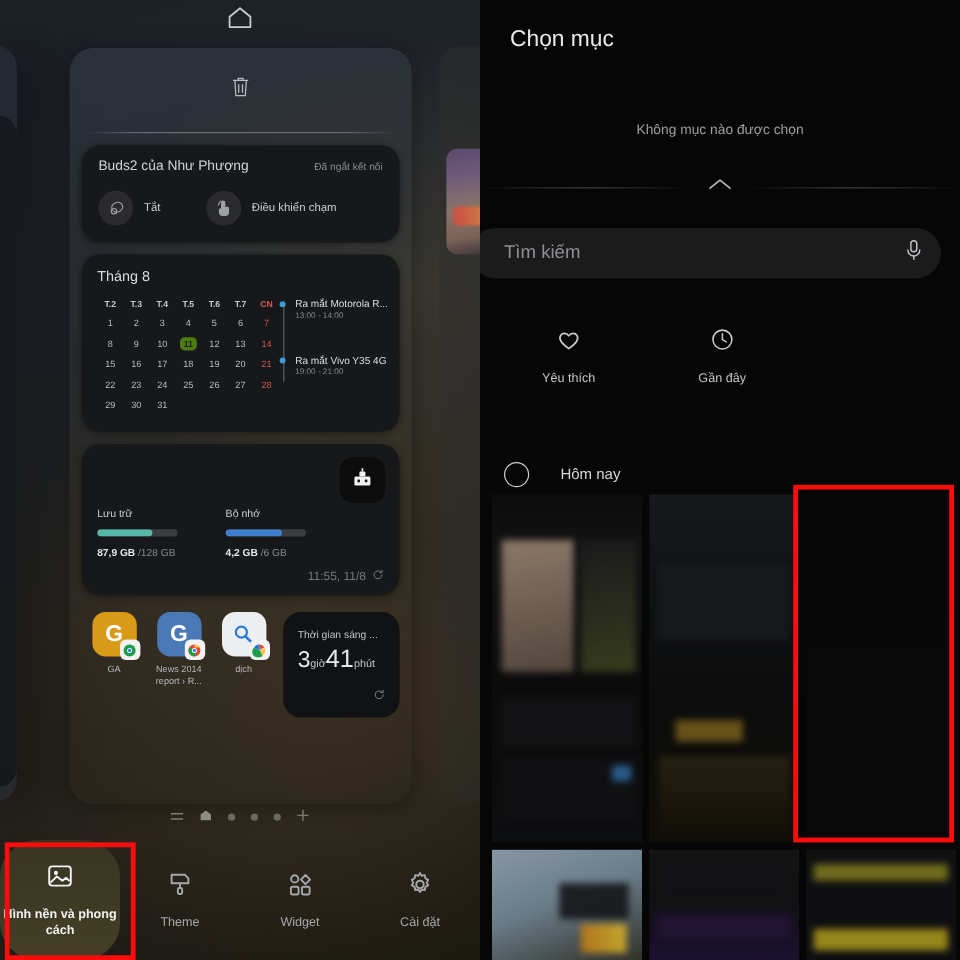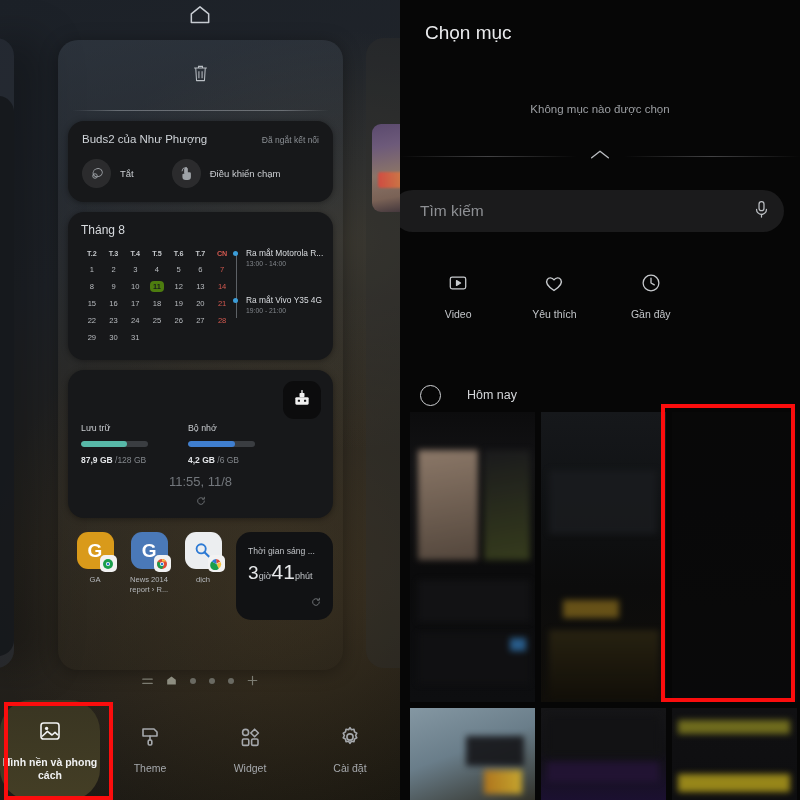--- a/index.html
+++ b/index.html
@@ -533,15 +533,6 @@
     <div class="cats">
       <div class="cat">
         <span>
-          <svg width="22" height="22" viewBox="0 0 24 24" fill="none" stroke="#c7cacd" stroke-width="1.4">
-            <rect x="3.6" y="5.6" width="16.8" height="12.8" rx="2"></rect>
-            <path d="M10.4 9.4 L14.8 12 L10.4 14.6 Z" fill="#c7cacd" stroke-linejoin="round"></path>
-          </svg>
-        </span>
-        <span class="cat-lb">Video</span>
-      </div>
-      <div class="cat">
-        <span>
           <svg width="22" height="22" viewBox="0 0 24 24" fill="none" stroke="#c7cacd" stroke-width="1.5">
             <path d="M12 20.2 C4.4 15 2.8 11 4.6 8.2 C6.3 5.6 10 5.8 12 8.6
                      C14 5.8 17.7 5.6 19.4 8.2 C21.2 11 19.6 15 12 20.2 Z" stroke-linejoin="round"></path>

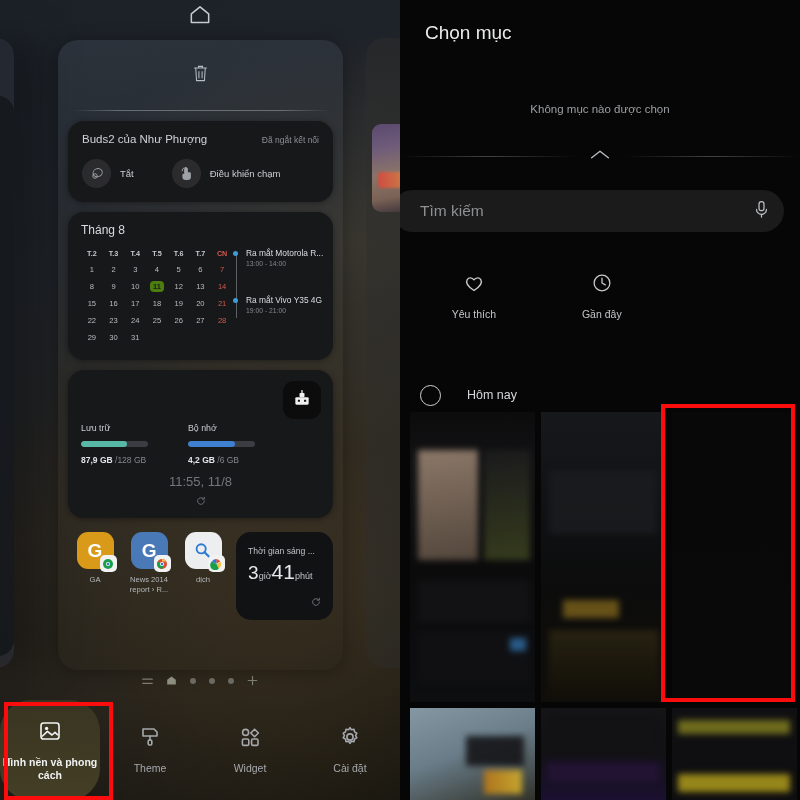--- a/index.html
+++ b/index.html
@@ -115,8 +115,8 @@
     position:absolute; right:12px; top:11px; width:38px; height:38px;
     border-radius:11px; background:#0c0c0d; display:flex; align-items:center; justify-content:center;
   }
-  .stor-foot{ margin-top:9px; text-align:right; color:#73777c; font-size:13px;
-    display:flex; align-items:center; justify-content:flex-end; gap:5px;flex-direction:column; }
+  .stor-foot{ margin-top:9px; text-align:right; color:#73777c; font-size:10px;
+    display:flex; align-items:center; justify-content:flex-end; gap:5px; }
 
   
   .approw{ display:flex; align-items:flex-start; margin:14px 10px 0 10px; }

